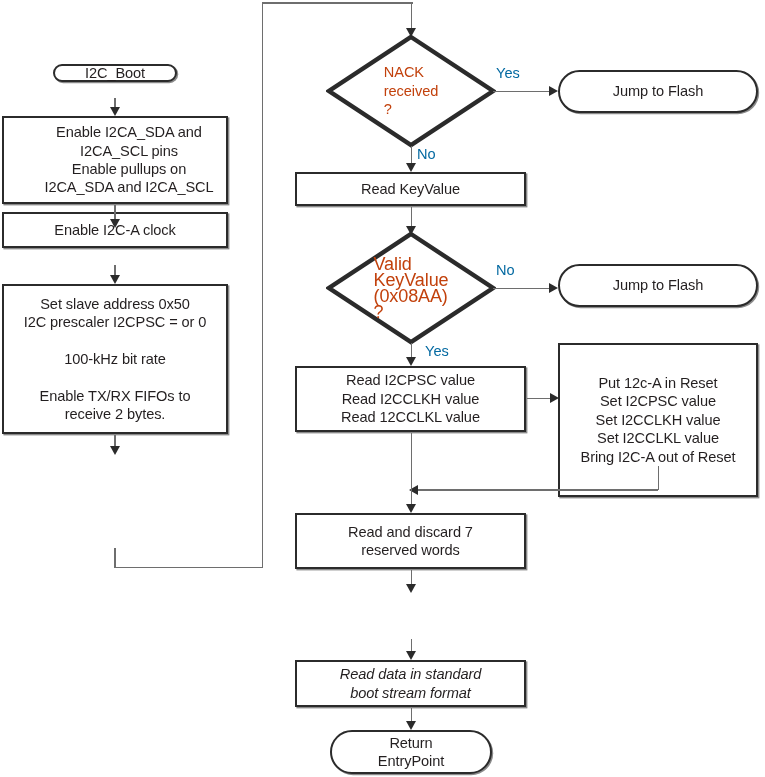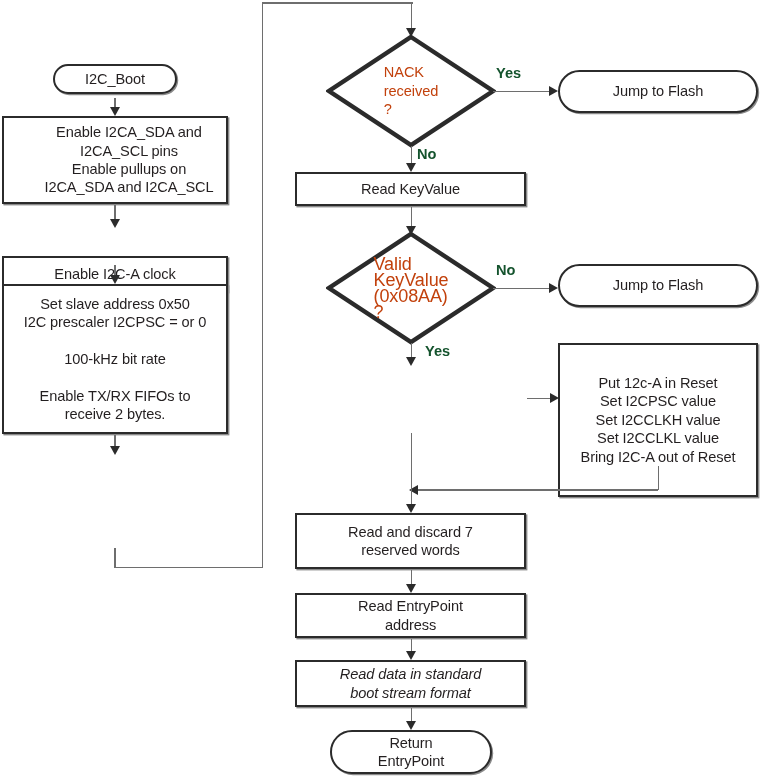--- a/index.html
+++ b/index.html
@@ -109,7 +109,7 @@
 
 <div id="canvas">
 
-  <div class="node term" style="left:53px; top:64px; width:124px; height:30px;">
+  <div class="node term" style="left:53px; top:64px; width:124px; height:18px;">
     <span>I2C_Boot</span>
   </div>
 

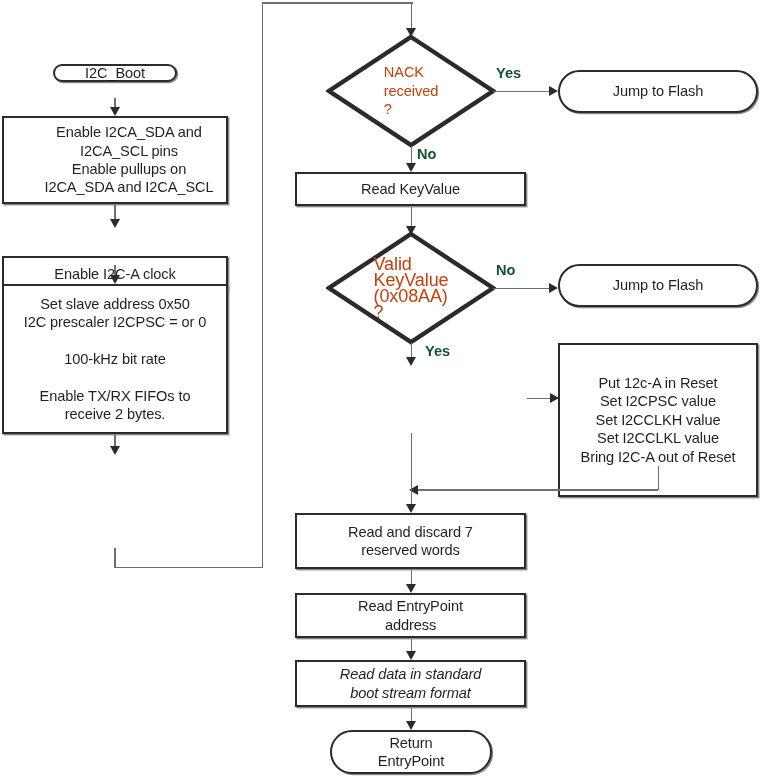--- a/index.html
+++ b/index.html
@@ -96,12 +96,11 @@
   
   .elabel {
     position: absolute;
-    color: #14532d;
+    color: #0369a1;
     font-size: 14.6px;
     line-height: 16px;
     white-space: nowrap;
     background: transparent;
-    font-weight: bold;
   }
 </style>
 </head>

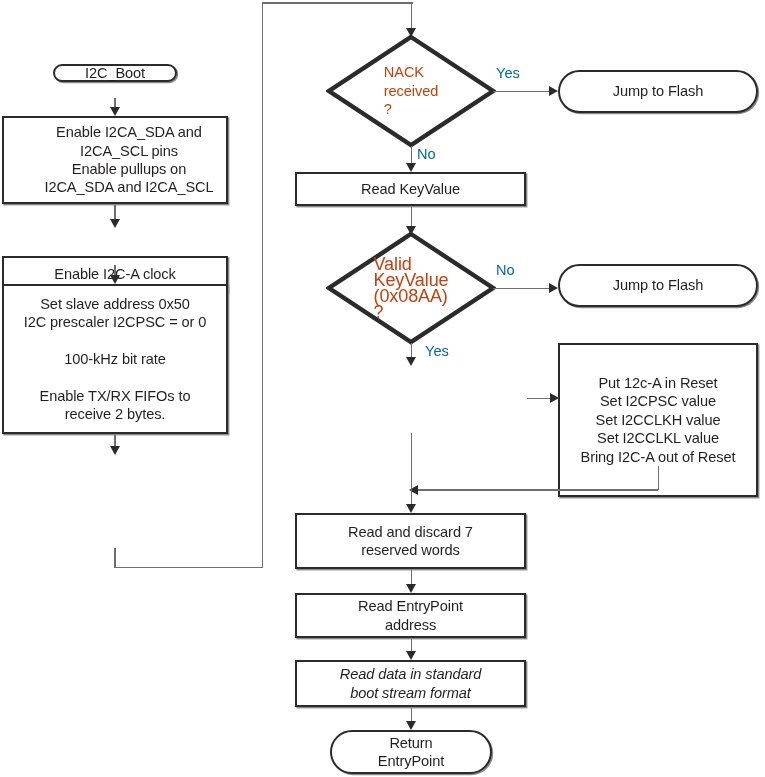--- a/index.html
+++ b/index.html
@@ -119,7 +119,7 @@
 I2CA_SDA and I2CA_SCL</span>
   </div>
 
-  <div class="node proc" style="left:2px; top:212px; width:226px; height:36px;margin-top:44px;">
+  <div class="node proc" style="left:2px; top:212px; width:226px; height:36px;">
     <span>Enable I2C-A clock</span>
   </div>
 

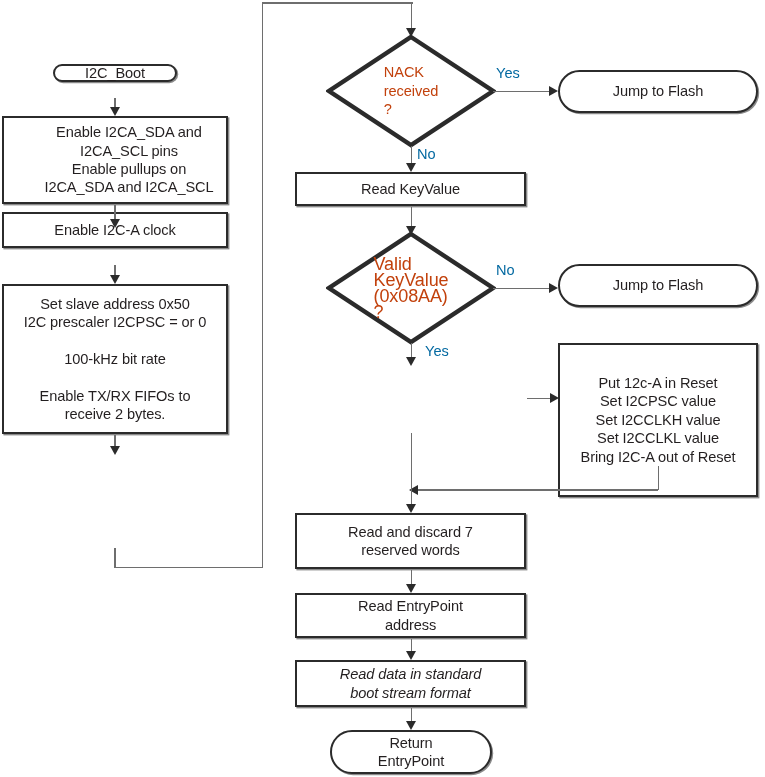--- a/index.html
+++ b/index.html
@@ -157,6 +157,11 @@
 ?</div>
   </div>
 
+  <div class="node proc" style="left:295px; top:366px; width:231px; height:66px;">
+    <span>Read I2CPSC value
+Read I2CCLKH value
+Read 12CCLKL value</span>
+  </div>
 
   <div class="node proc" style="left:295px; top:513px; width:231px; height:56px;">
     <span>Read and discard 7

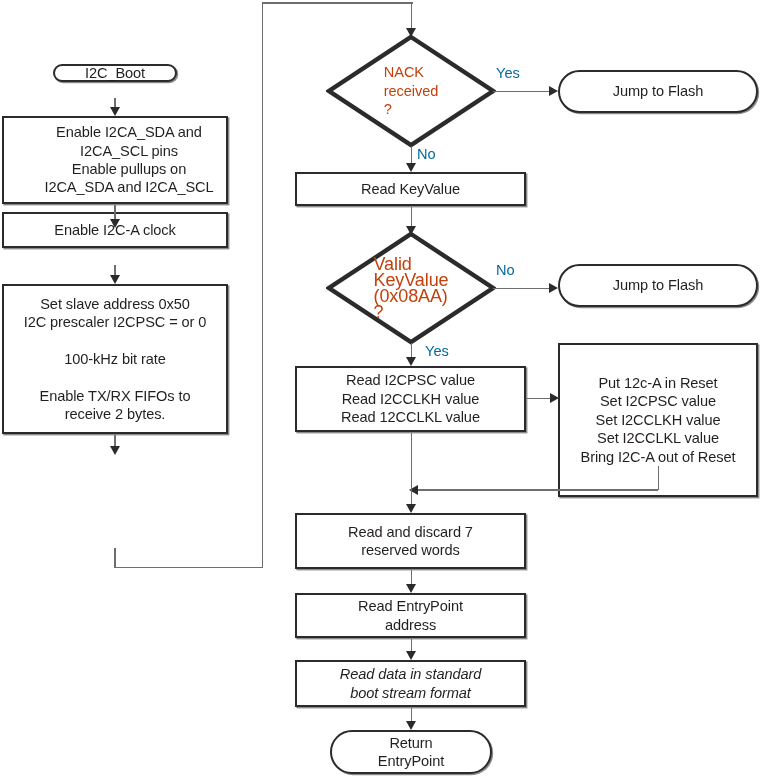--- a/index.html
+++ b/index.html
@@ -168,10 +168,6 @@
 reserved words</span>
   </div>
 
-  <div class="node proc" style="left:295px; top:593px; width:231px; height:45px;">
-    <span>Read EntryPoint
-address</span>
-  </div>
 
   <div class="node proc" style="left:295px; top:660px; width:231px; height:47px;font-style:italic;">
     <span>Read data in standard

